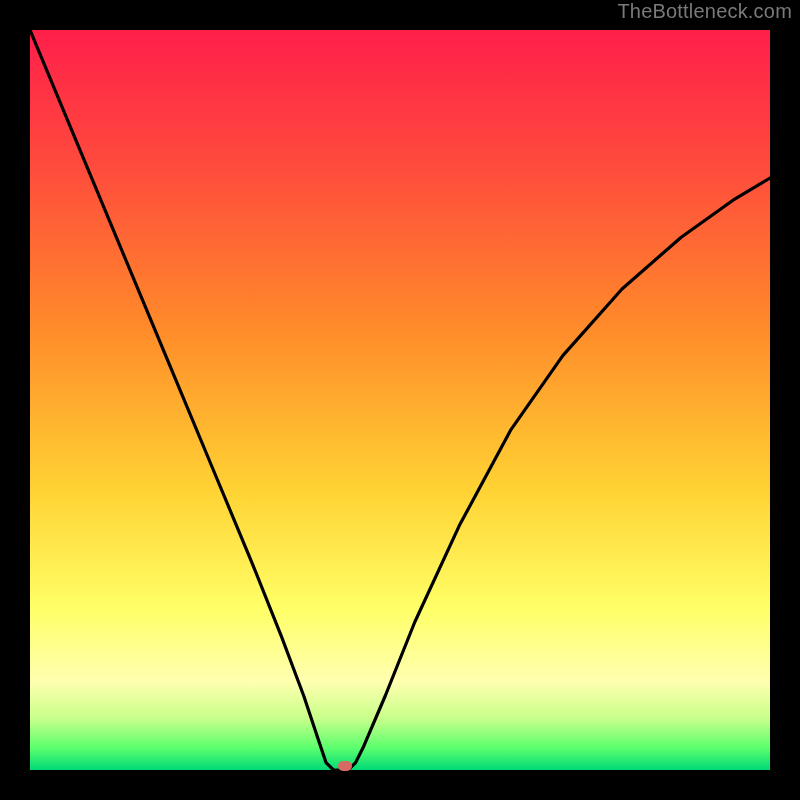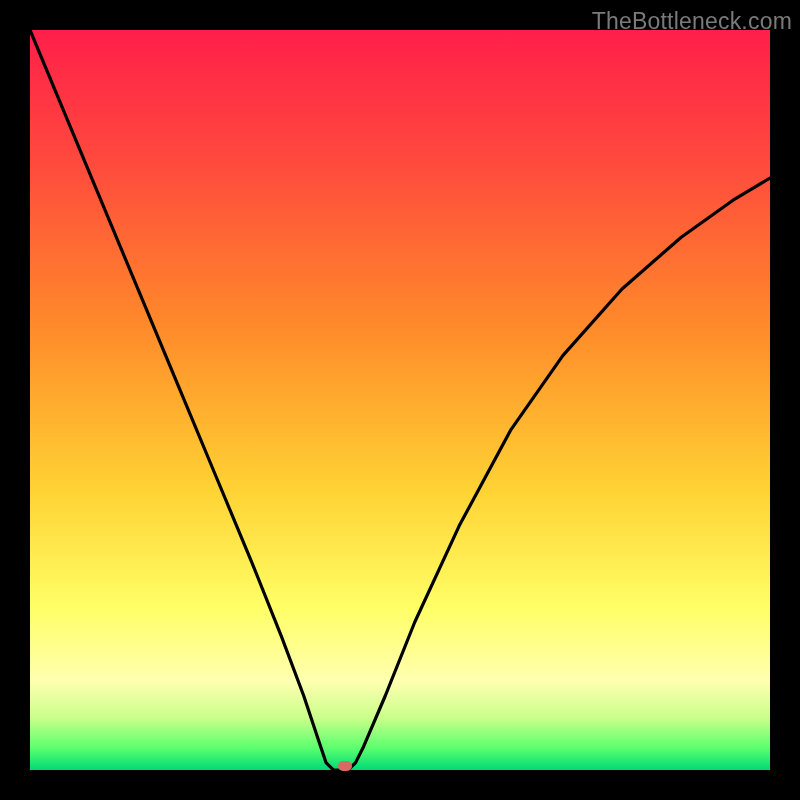--- a/index.html
+++ b/index.html
@@ -56,10 +56,10 @@
   }
   .watermark {
     position: absolute;
-    top: 8px;
+    top: 0;
     right: 8px;
     color: #7a7a7a;
-    font-size: 23px;
+    font-size: 20px;
     font-weight: 500;
     letter-spacing: 0.2px;
     user-select: none;

